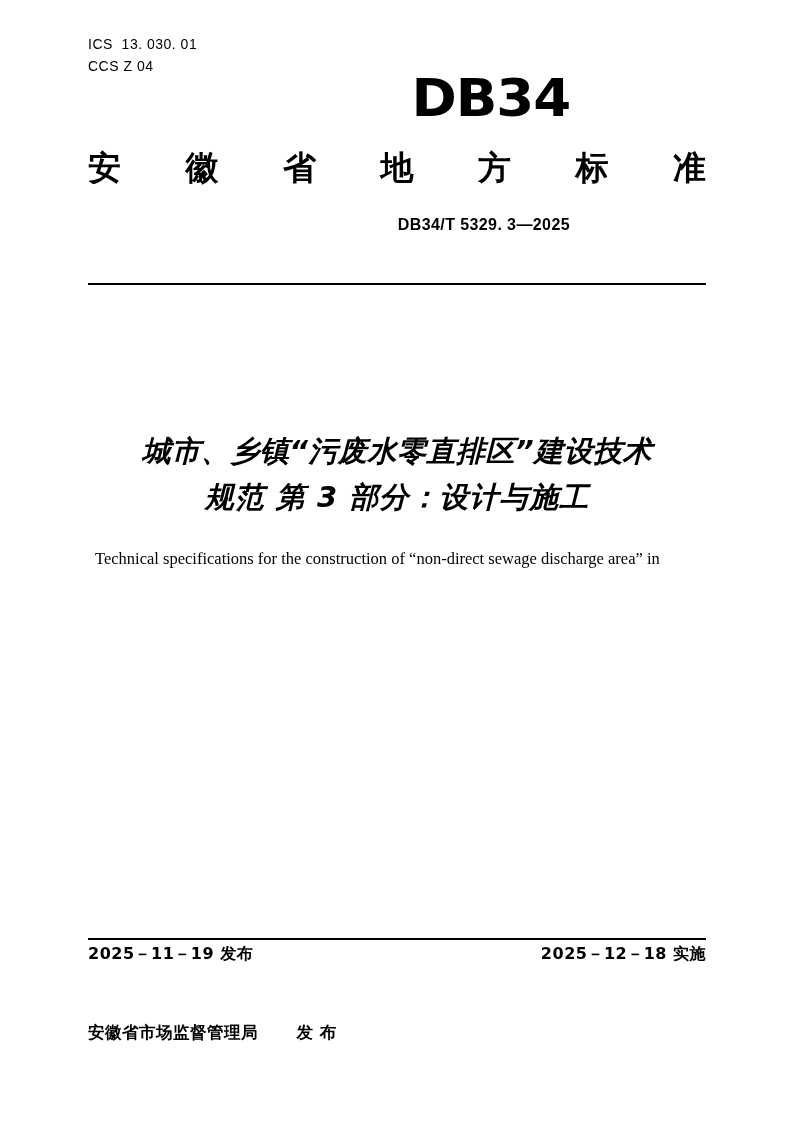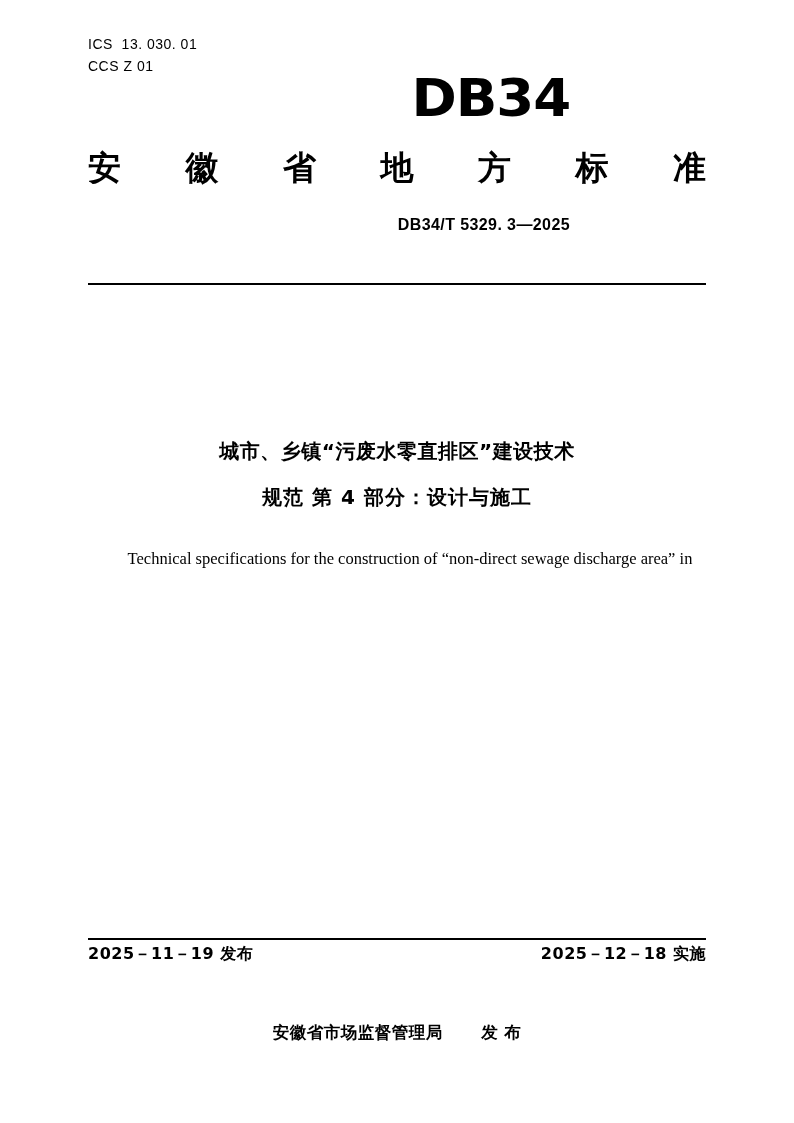--- a/index.html
+++ b/index.html
@@ -155,7 +155,7 @@
 
   <div class="codes">
     <div>ICS  13. 030. 01</div>
-    <div>CCS Z 01</div>
+    <div>CCS Z 04</div>
   </div>
 
   <div class="db-logo">DB34</div>

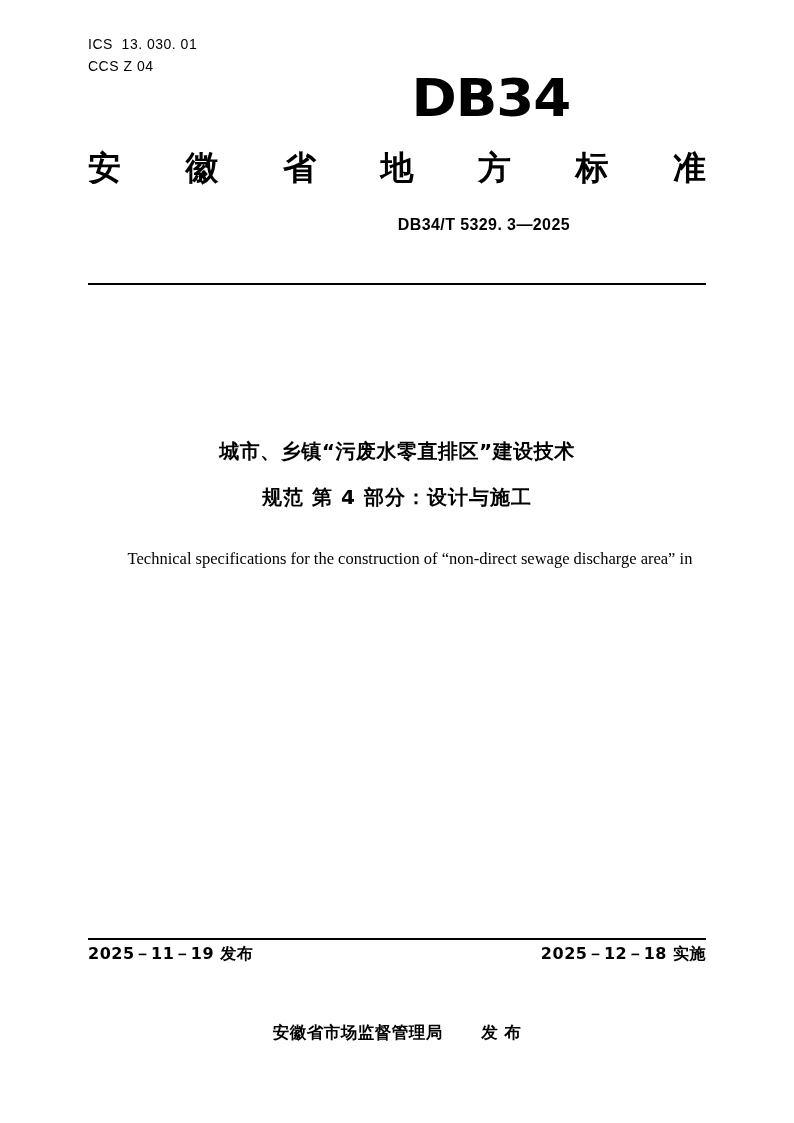--- a/index.html
+++ b/index.html
@@ -101,9 +101,10 @@
     text-align: center;
     font-family: "DejaVu Sans", sans-serif;
     font-weight: bold;
-    font-size: 20px;
+    font-size: 29px;
     line-height: 46px;
     letter-spacing: 0.5px;
+    font-style: italic;
   }
   .main-title .l2 { letter-spacing: 1px; }
 

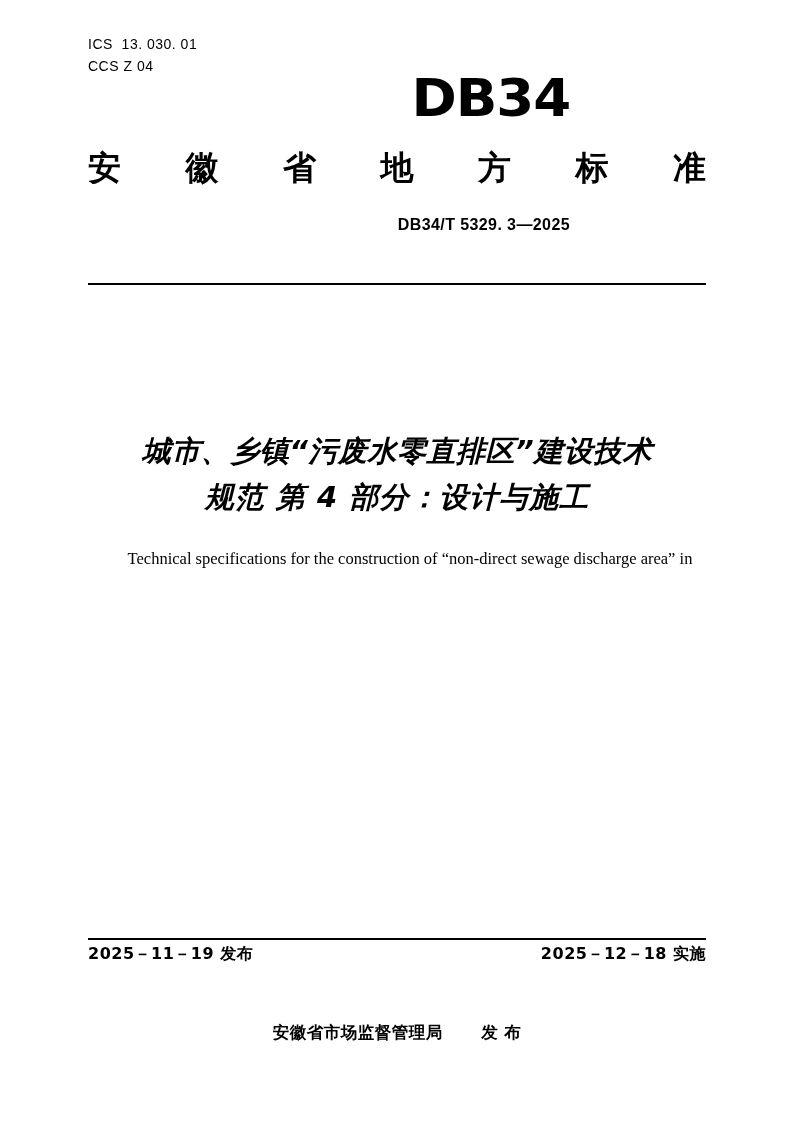--- a/index.html
+++ b/index.html
@@ -177,7 +177,7 @@
 
   <div class="main-title">
     <div class="l1">城市、乡镇“污废水零直排区”建设技术</div>
-    <div class="l2">规范  第 4 部分：设计与施工</div>
+    <div class="l2">规范  第 3 部分：设计与施工</div>
   </div>
 
   <div class="en-title">

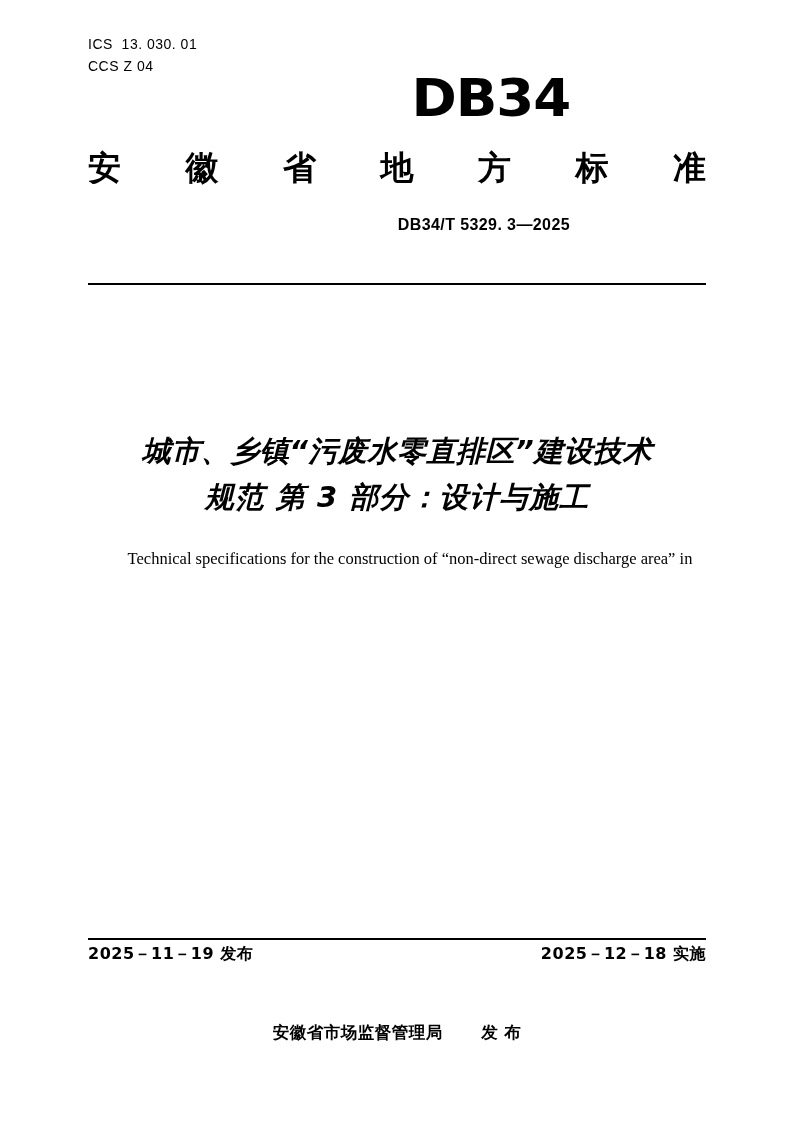--- a/index.html
+++ b/index.html
@@ -111,10 +111,10 @@
   
   .en-title {
     position: absolute;
-    left: 108px;
+    left: 95px;
     top: 546px;
     width: 604px;
-    text-align: center;
+    text-align: left;
     font-family: "Liberation Serif", serif;
     font-size: 16.5px;
     line-height: 25px;

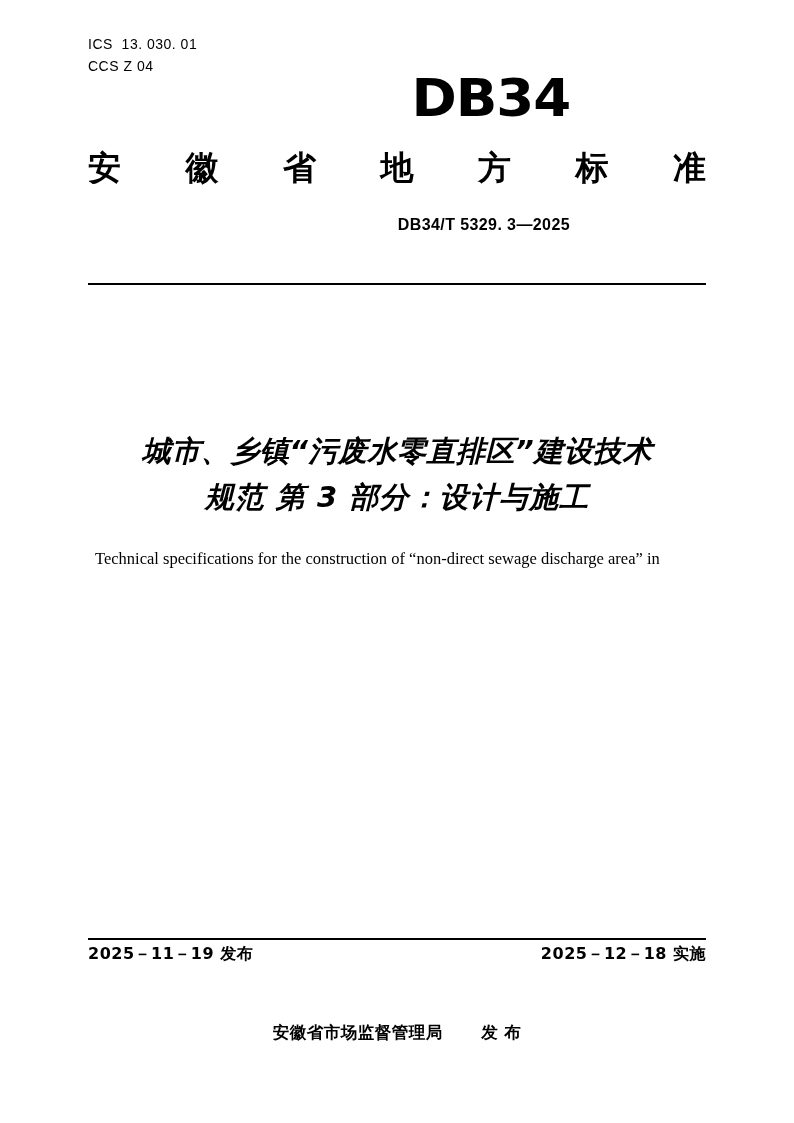--- a/index.html
+++ b/index.html
@@ -141,7 +141,7 @@
     left: 88px;
     top: 1022px;
     width: 618px;
-    text-align: center;
+    text-align: left;
     font-family: "DejaVu Sans", sans-serif;
     font-weight: bold;
     font-size: 16.5px;

